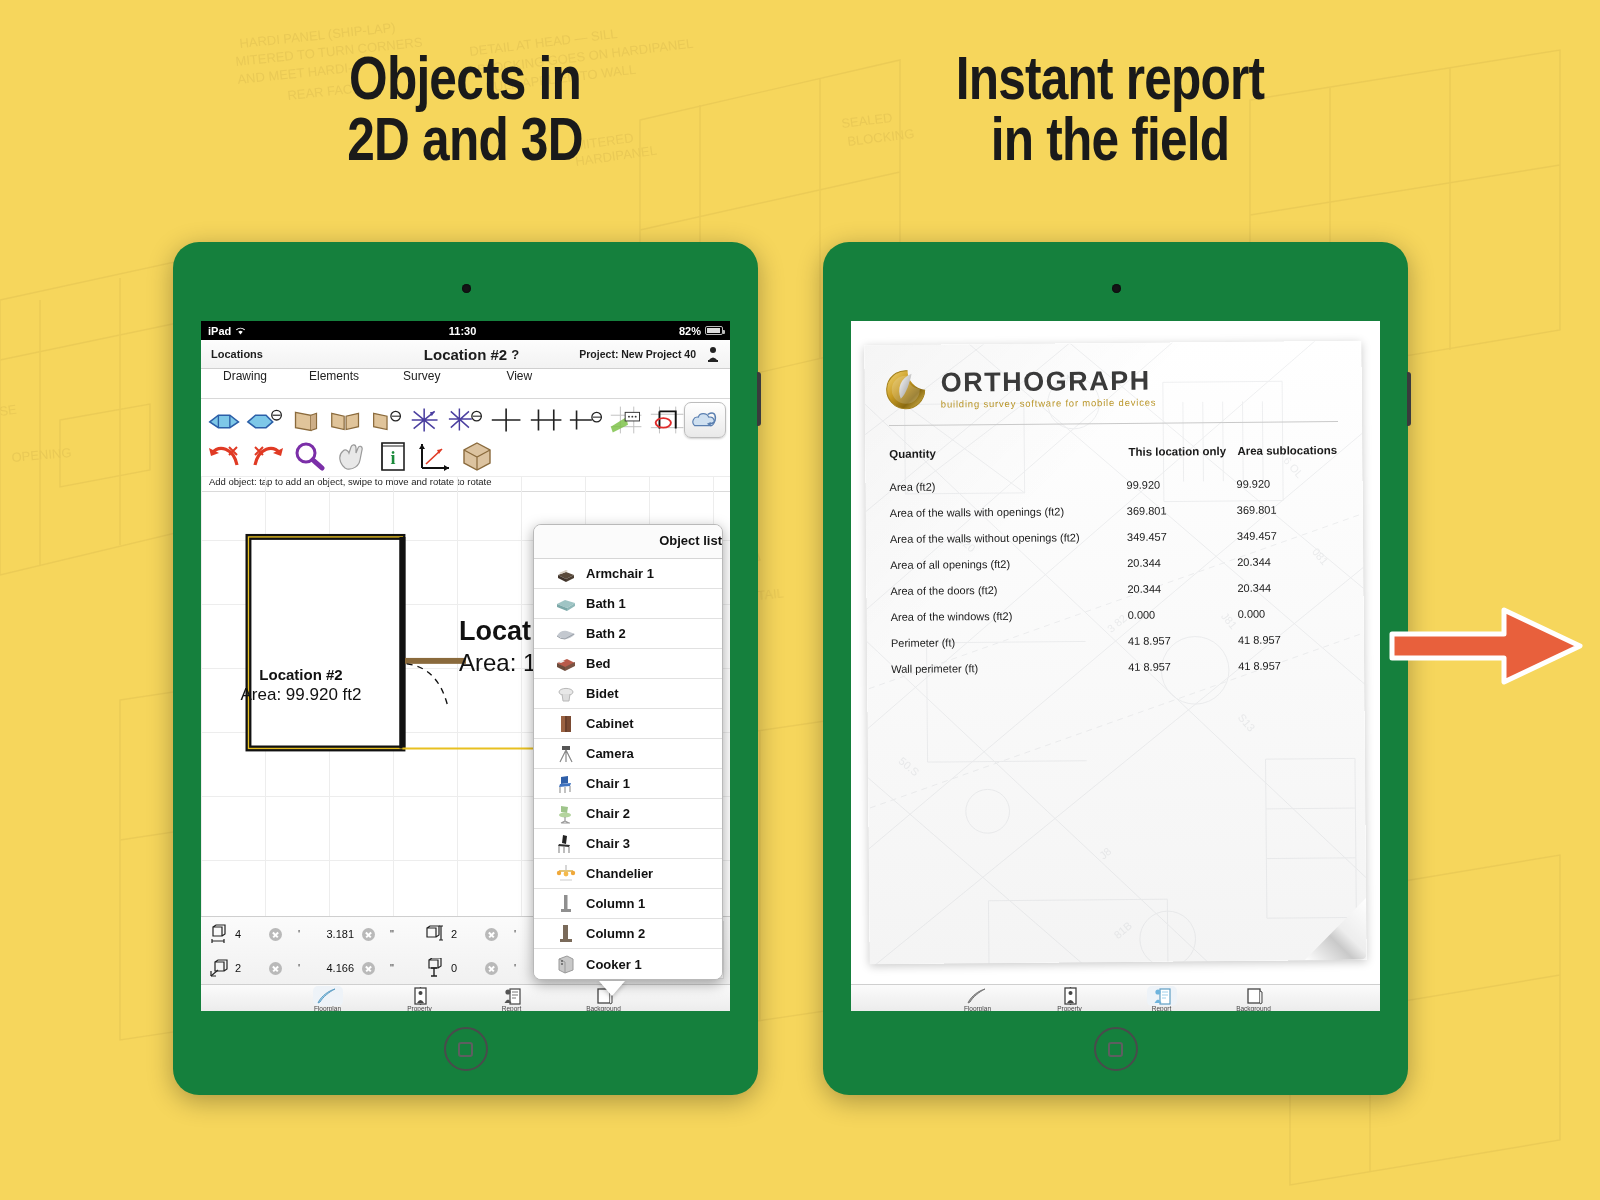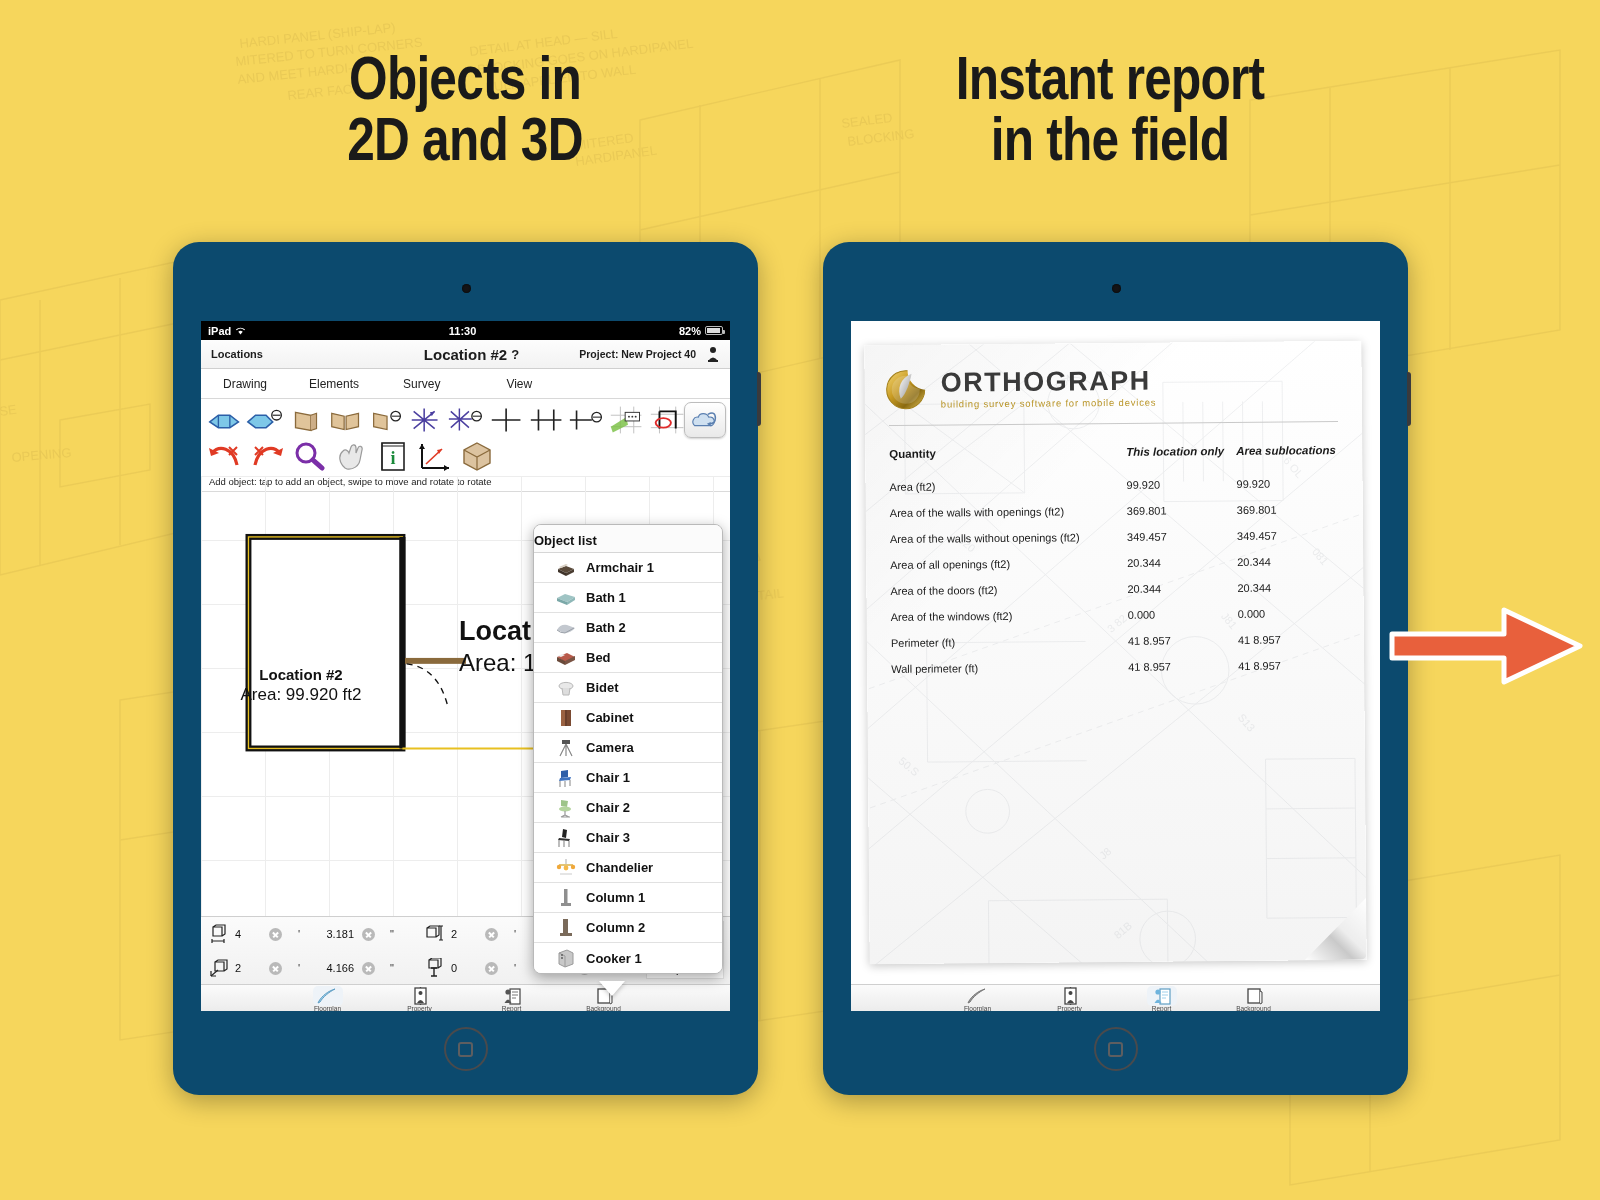--- a/index.html
+++ b/index.html
@@ -32,7 +32,7 @@
   
   .tablet {
     position:absolute;
-    background:#0c4a6e;
+    background:#15803d;
     border-radius:26px;
     box-shadow: 0 6px 26px rgba(0,0,0,.30);
   }

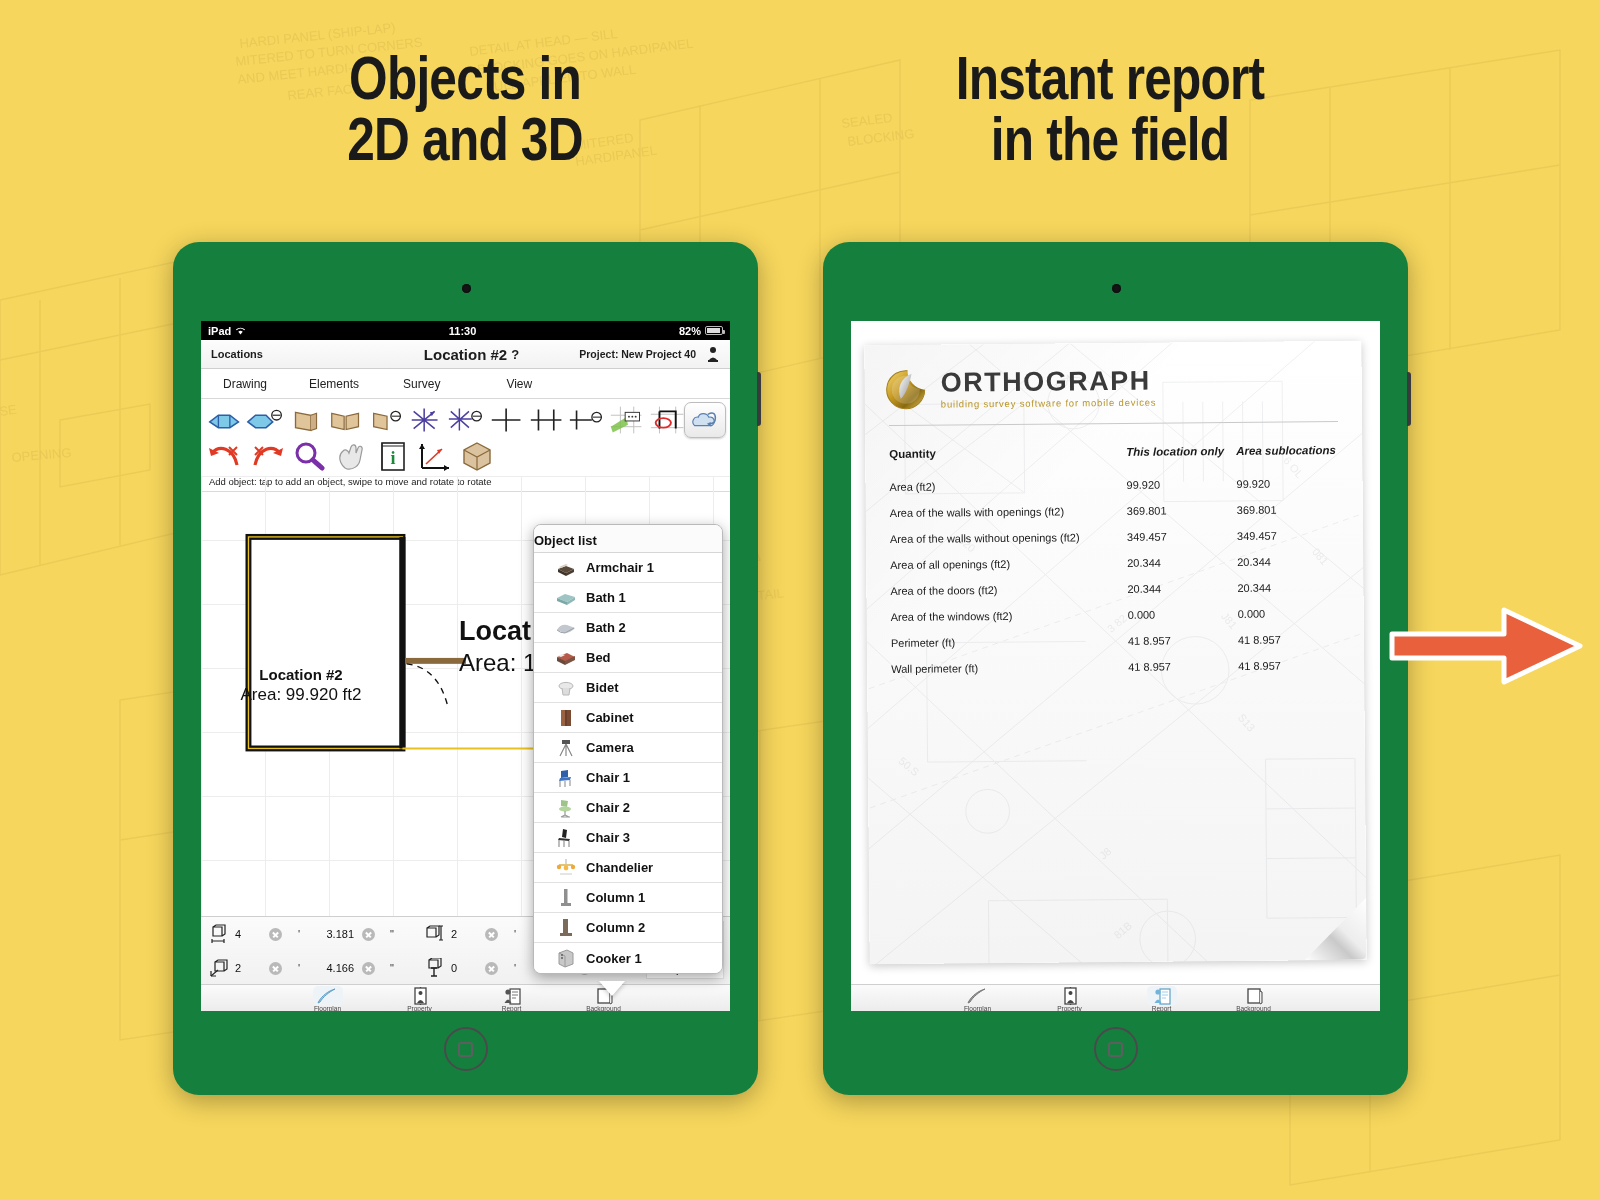--- a/index.html
+++ b/index.html
@@ -77,7 +77,7 @@
 
   
   .tabstrip { height:30px; background:#fff; border-bottom:1px solid #d8d8d8;
-              display:flex; align-items:center; font-size:12px; color:#222; }
+              display:flex; align-items:flex-start; font-size:12px; color:#222; }
   .tabstrip span{ display:inline-block; }
   .tabstrip .t{ padding:0 0; }
   .tabstrip .t:nth-child(1){ margin-left:22px; }

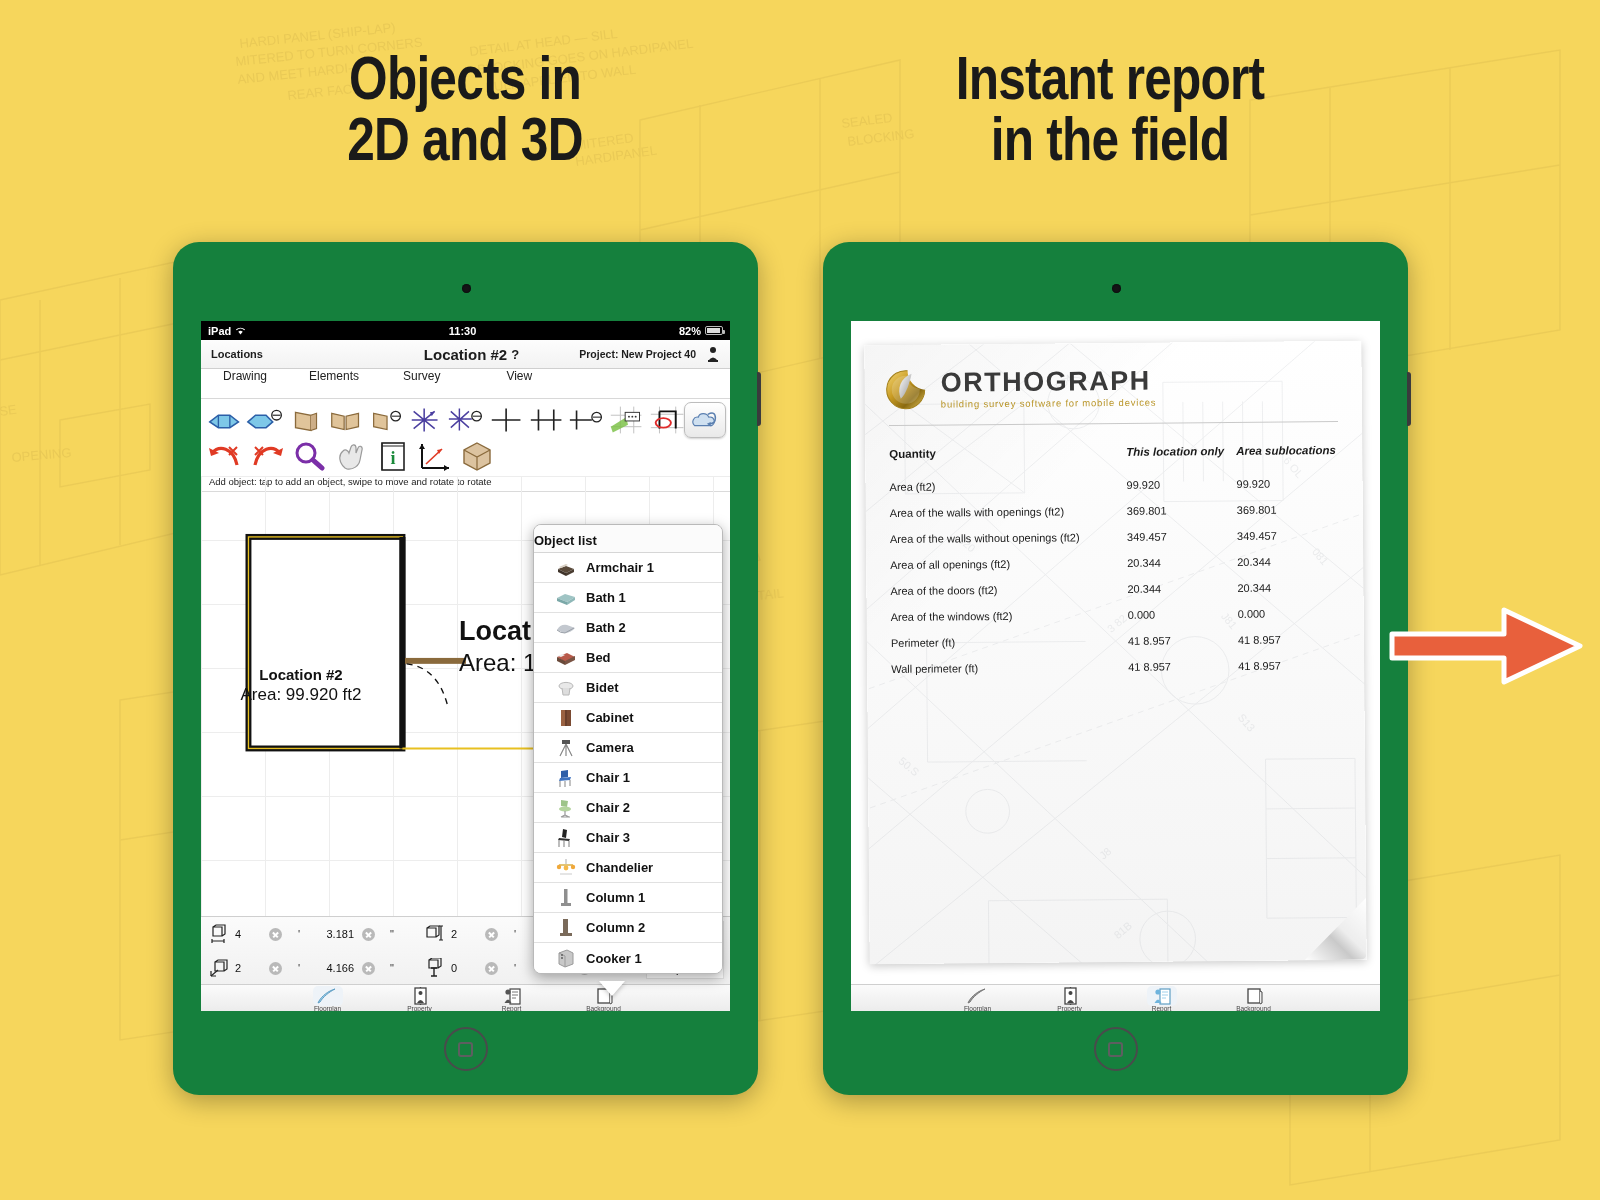--- a/index.html
+++ b/index.html
@@ -169,7 +169,7 @@
   table.report{ width:100%; border-collapse:collapse; margin-top:16px; font-size:11px; color:#1a1a1a; position:relative;}
   table.report th{ font-size:11.5px; font-weight:bold; padding:6px 4px 14px 4px; }
   table.report th.q{ text-align:left; }
-  table.report th.n{ text-align:left;font-style:italic; }
+  table.report th.n{ text-align:center; }
   table.report td{ padding:7px 4px; }
   table.report td.q{ text-align:left; }
   table.report td.n{ text-align:left; width:110px;margin-top:40px; }

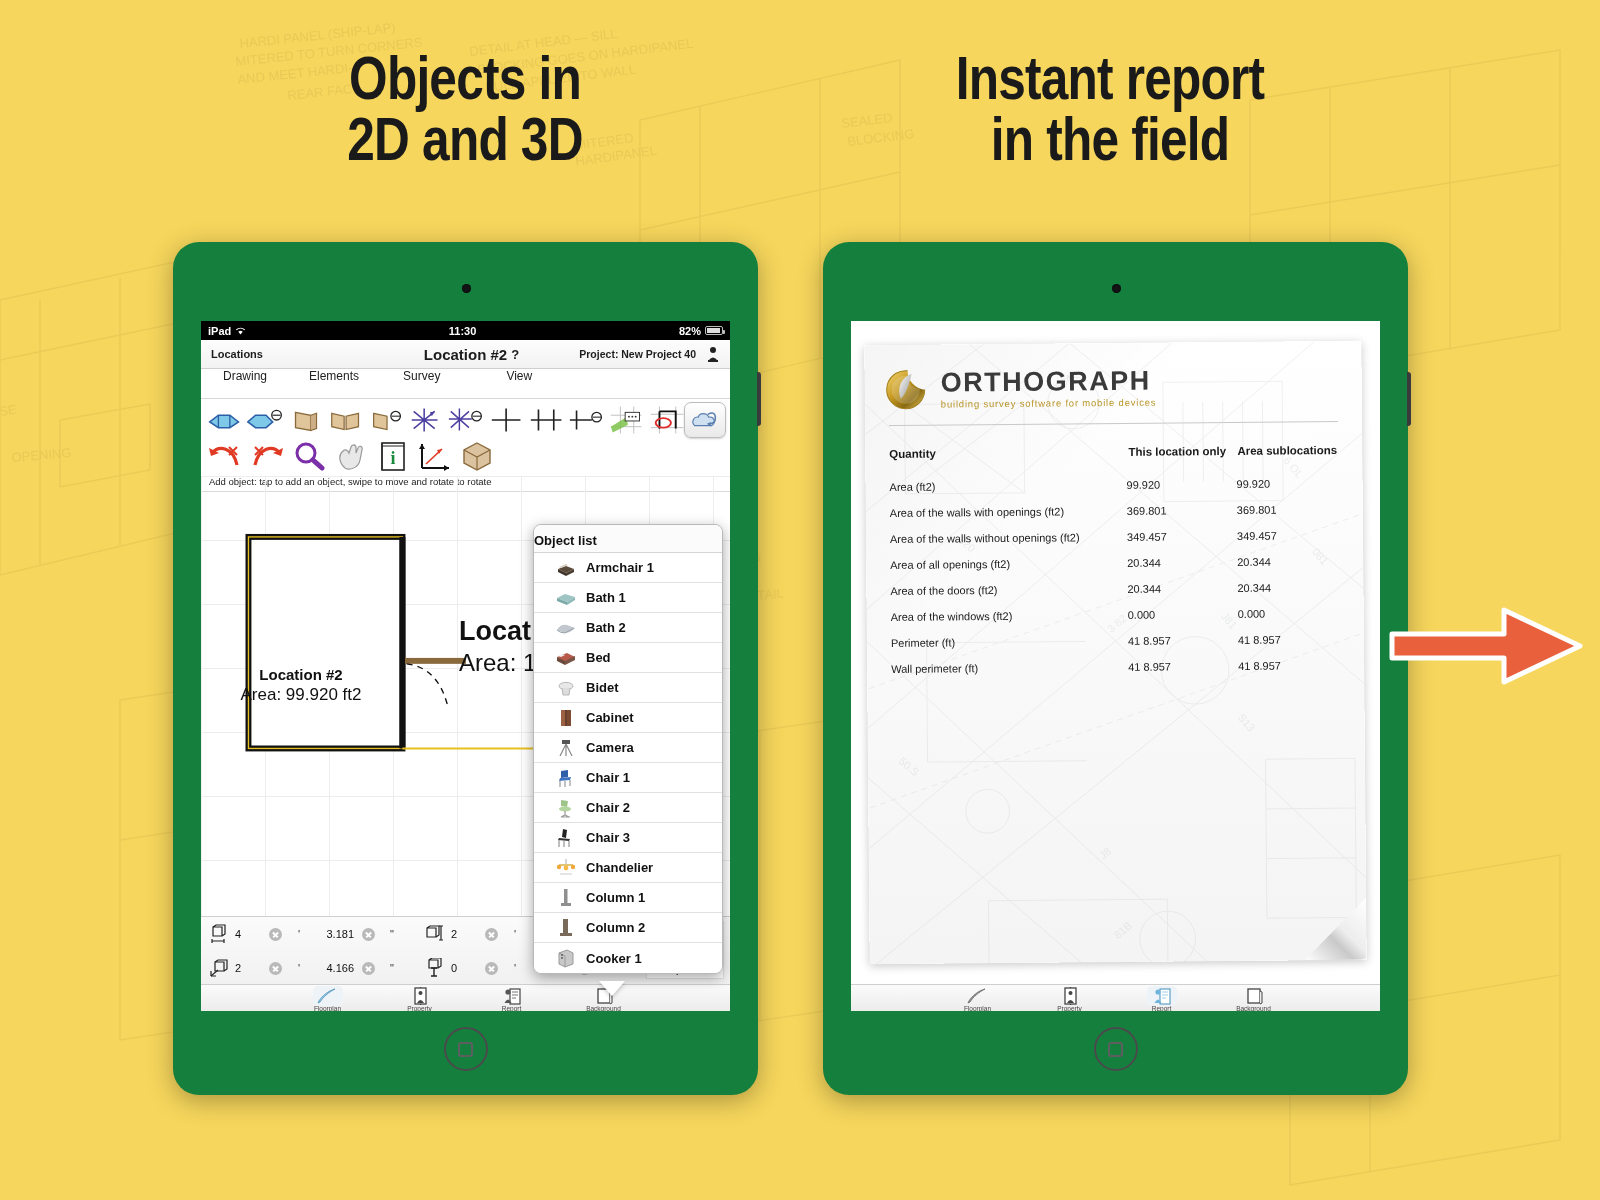--- a/index.html
+++ b/index.html
@@ -137,7 +137,7 @@
   .popover{ position:absolute; left:332px; top:203px; width:190px;
             background:#fafafa; border-radius:8px; border:1px solid #b9b9b9;
             box-shadow:0 4px 14px rgba(0,0,0,.35); overflow:hidden; z-index:20;}
-  .pop-title{ text-align:left; font-size:13px; font-weight:bold; padding:8px 0 4px; color:#111;
+  .pop-title{ text-align:right; font-size:13px; font-weight:bold; padding:8px 0 10px; color:#111;
               border-bottom:1px solid #d6d6d6; background:#fbfbfb;}
   .pop-item{ display:flex; align-items:center; gap:9px; padding:5px 21px; height:30px;
              border-bottom:1px solid #e1e1e1; background:#fff; }

